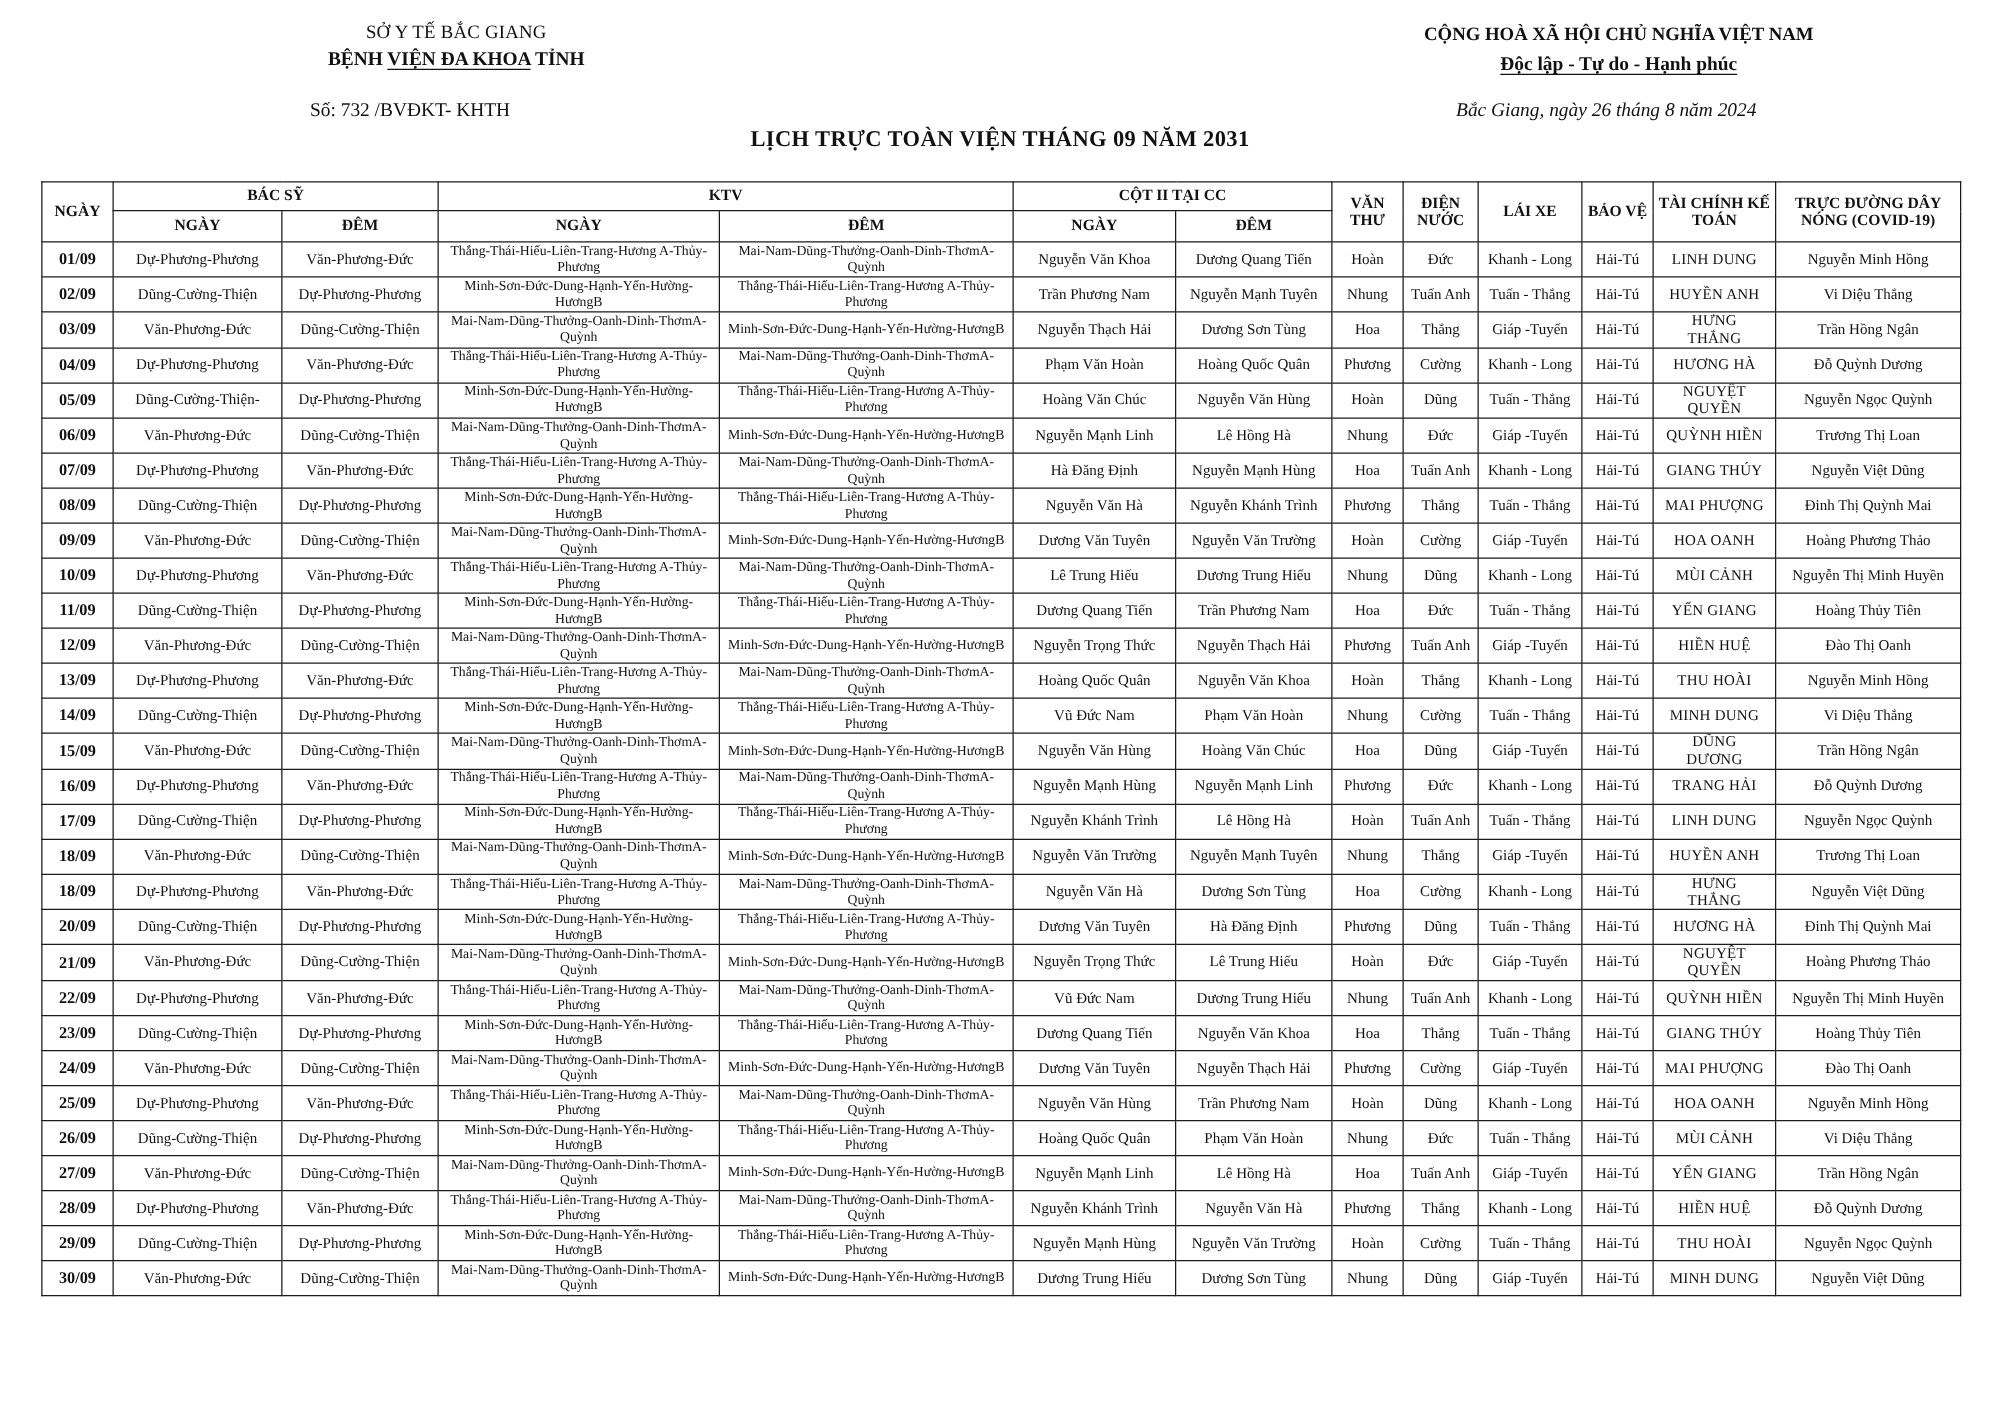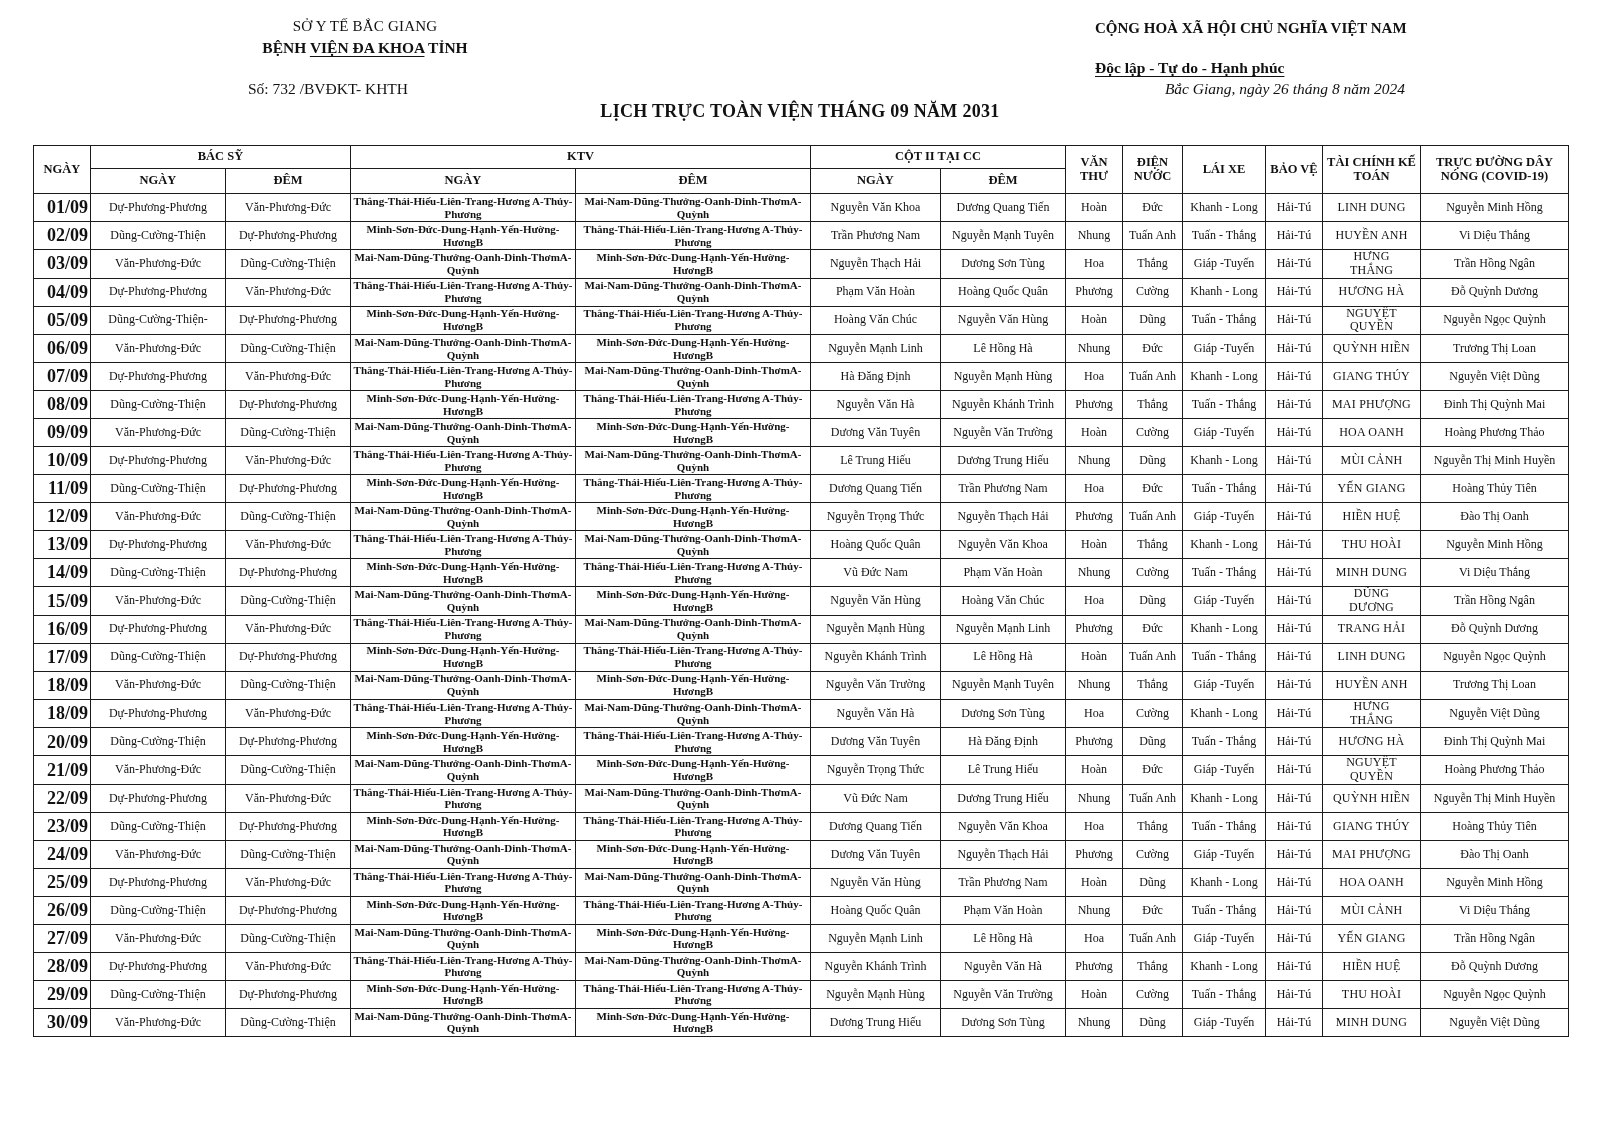--- a/index.html
+++ b/index.html
@@ -13,7 +13,7 @@
   .hospital-line{font-size:15.5px;font-weight:bold;margin-top:2px;}
   .hospital-line .u{text-decoration:underline;text-underline-offset:3px;}
   .so-line{position:absolute;left:248px;top:80px;font-size:15.5px;}
-  .hdr-right{position:absolute;left:1095px;top:18px;width:400px;line-height:1.4;}
+  .hdr-right{position:absolute;left:1095px;top:18px;width:400px;text-align:center;line-height:1.4;}
   .motto1{font-size:15px;font-weight:bold;}
   .motto2{font-size:15.5px;font-weight:bold;text-decoration:underline;text-underline-offset:3px;margin-top:18px;}
   .date-line{position:absolute;left:1095px;top:80px;width:380px;text-align:center;font-size:15.5px;font-style:italic;}

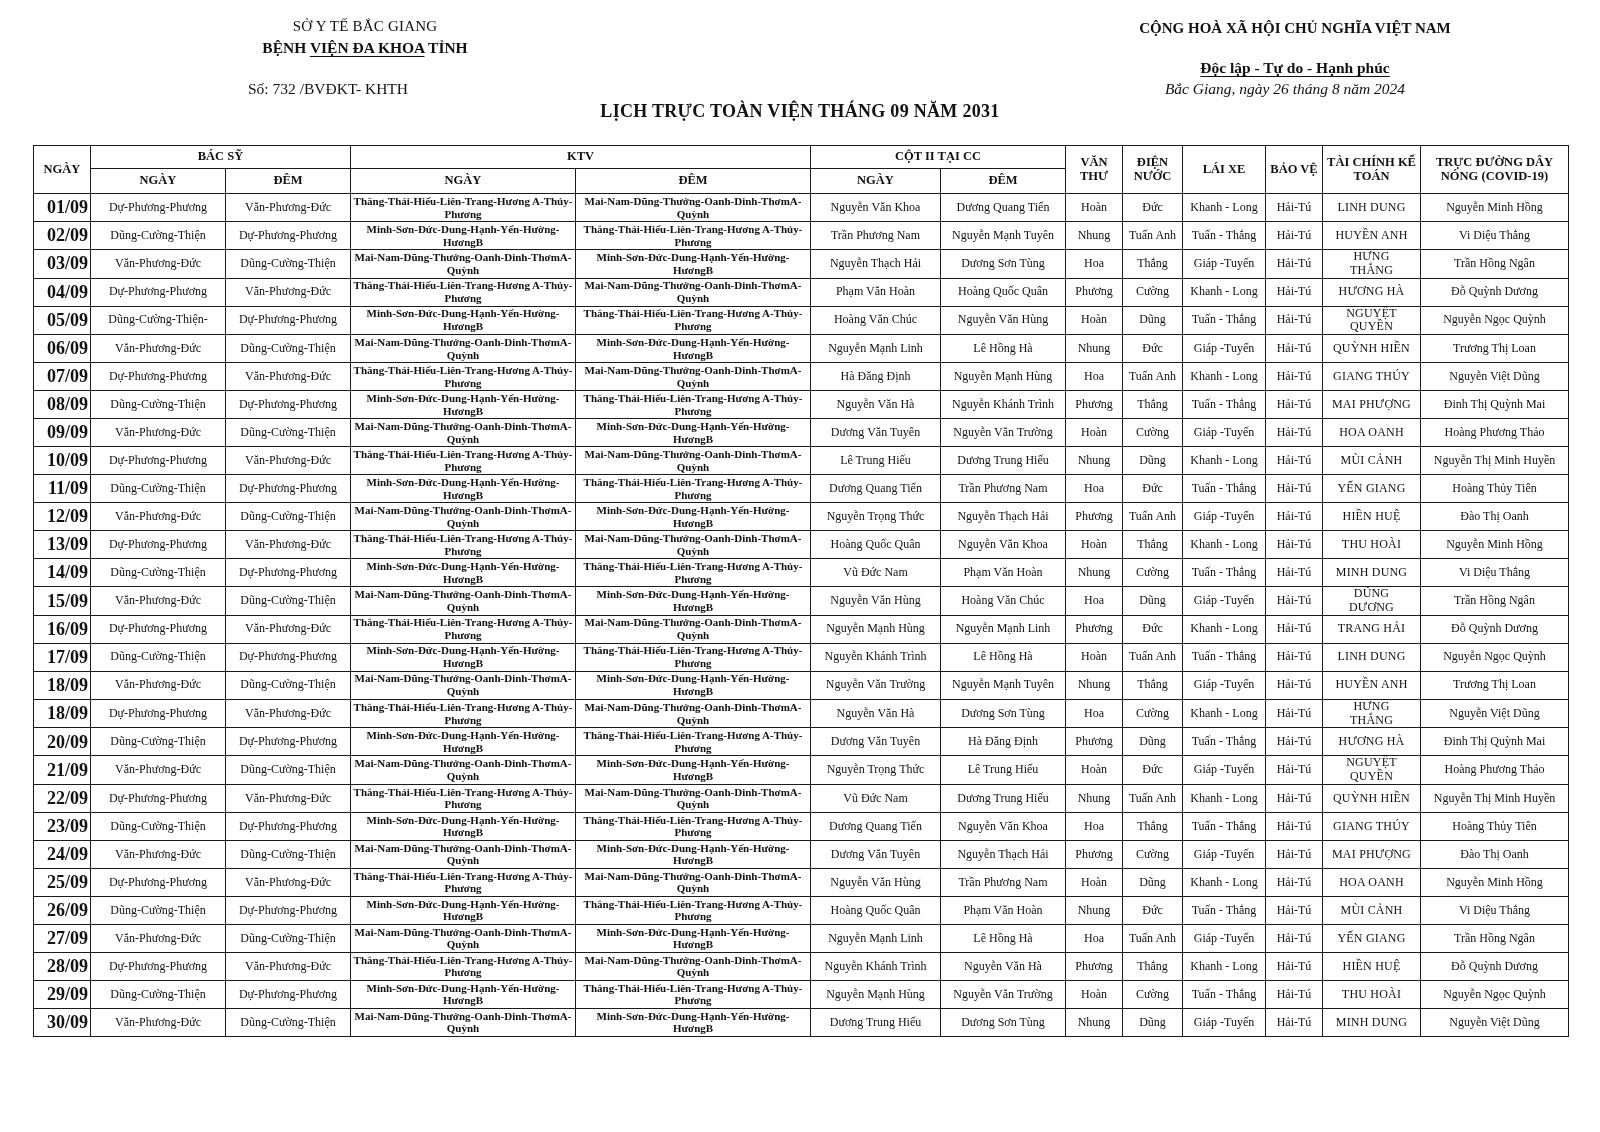--- a/index.html
+++ b/index.html
@@ -15,7 +15,7 @@
   .so-line{position:absolute;left:248px;top:80px;font-size:15.5px;}
   .hdr-right{position:absolute;left:1095px;top:18px;width:400px;text-align:center;line-height:1.4;}
   .motto1{font-size:15px;font-weight:bold;}
-  .motto2{font-size:15.5px;font-weight:bold;text-decoration:underline;text-underline-offset:3px;margin-top:18px;}
+  .motto2{font-size:15.5px;font-weight:bold;text-decoration:underline;text-underline-offset:3px;margin-top:2px;}
   .date-line{position:absolute;left:1095px;top:80px;width:380px;text-align:center;font-size:15.5px;font-style:italic;}
   .title{position:absolute;left:0;top:101px;width:1600px;text-align:center;font-size:18px;font-weight:bold;letter-spacing:.3px;}
   table.sched{

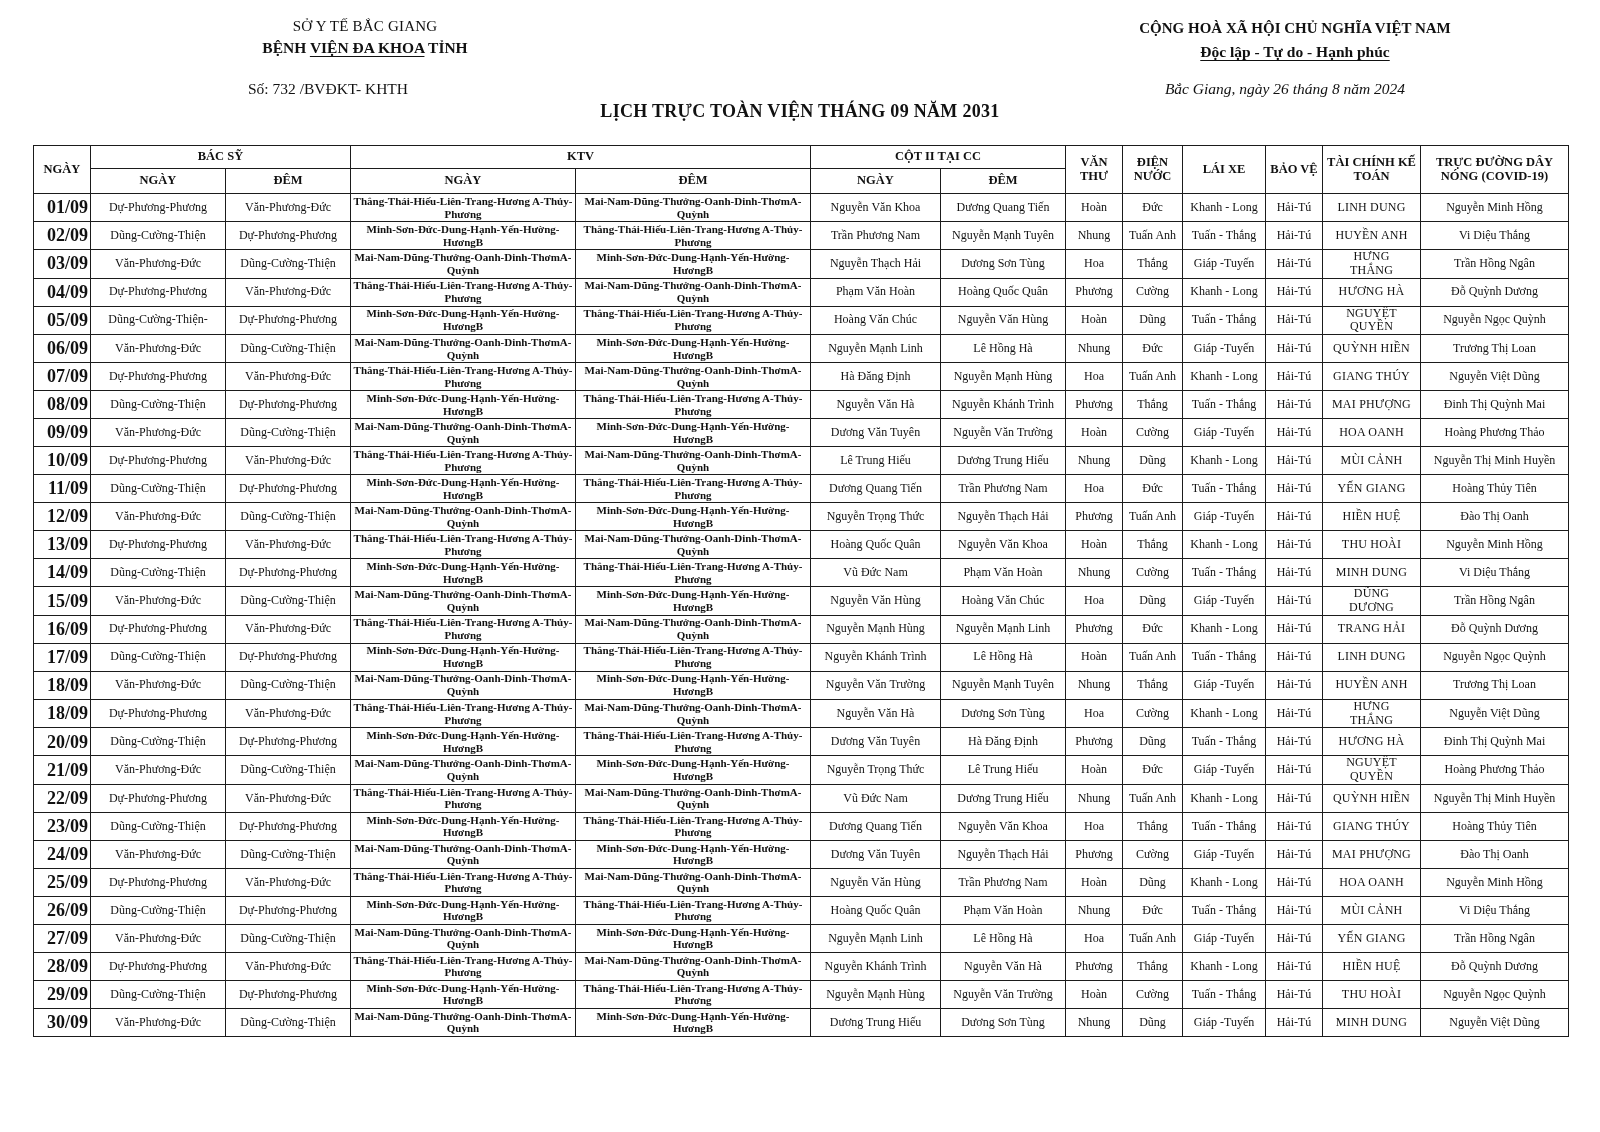--- a/index.html
+++ b/index.html
@@ -30,7 +30,7 @@
   .sched thead tr.h1 th{height:22px;text-align:center;}
   .sched thead tr.h2 th{height:24px;}
   .sched tbody td{height:27px;font-size:12px;line-height:1.15;}
-  .sched td.c-date{font-weight:bold;font-size:18px;text-align:right;}
+  .sched td.c-date{font-weight:bold;font-size:13px;}
   .sched td.c-ktv_day,.sched td.c-ktv_night{font-size:11px;line-height:1.18;font-weight:bold;}
   .sched td.c-tai_chinh{white-space:pre-line;font-size:12px;letter-spacing:.2px;}
   .sched td.c-hotline{font-size:12px;}

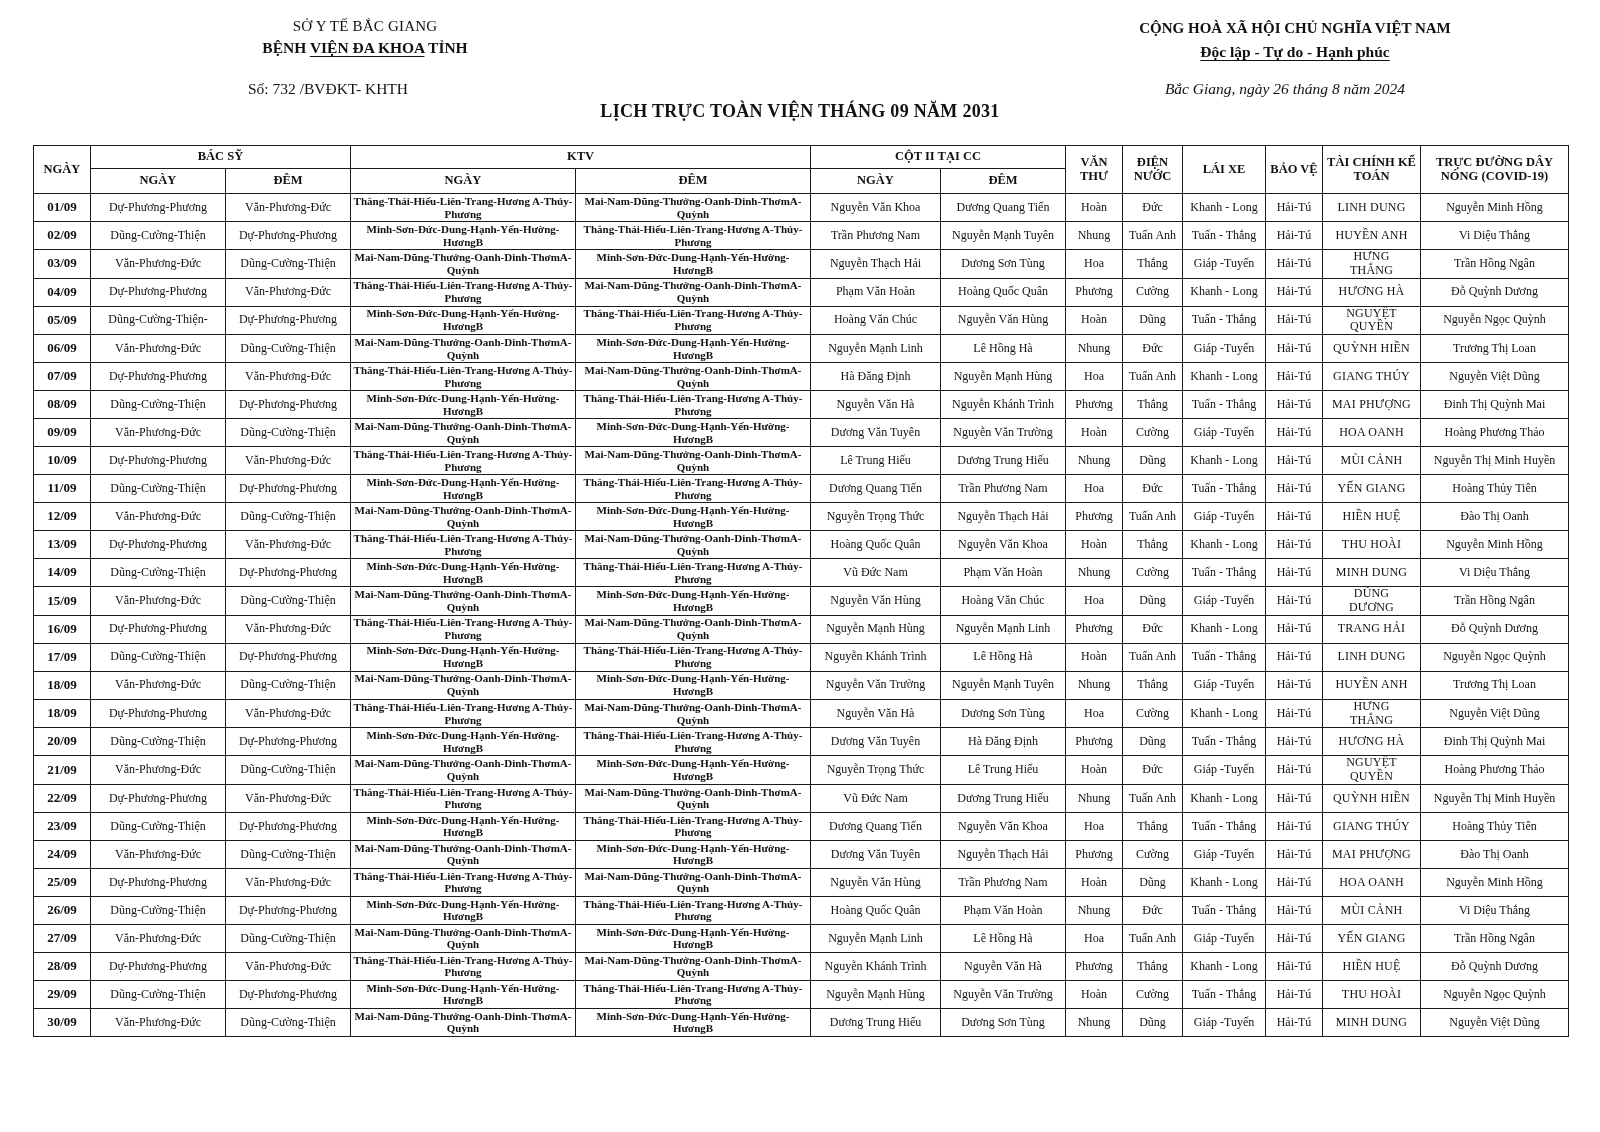--- a/index.html
+++ b/index.html
@@ -31,7 +31,7 @@
   .sched thead tr.h2 th{height:24px;}
   .sched tbody td{height:27px;font-size:12px;line-height:1.15;}
   .sched td.c-date{font-weight:bold;font-size:13px;}
-  .sched td.c-ktv_day,.sched td.c-ktv_night{font-size:11px;line-height:1.18;font-weight:bold;}
+  .sched td.c-ktv_day,.sched td.c-ktv_night{font-size:11px;line-height:1.18;}
   .sched td.c-tai_chinh{white-space:pre-line;font-size:12px;letter-spacing:.2px;}
   .sched td.c-hotline{font-size:12px;}
 </style>

